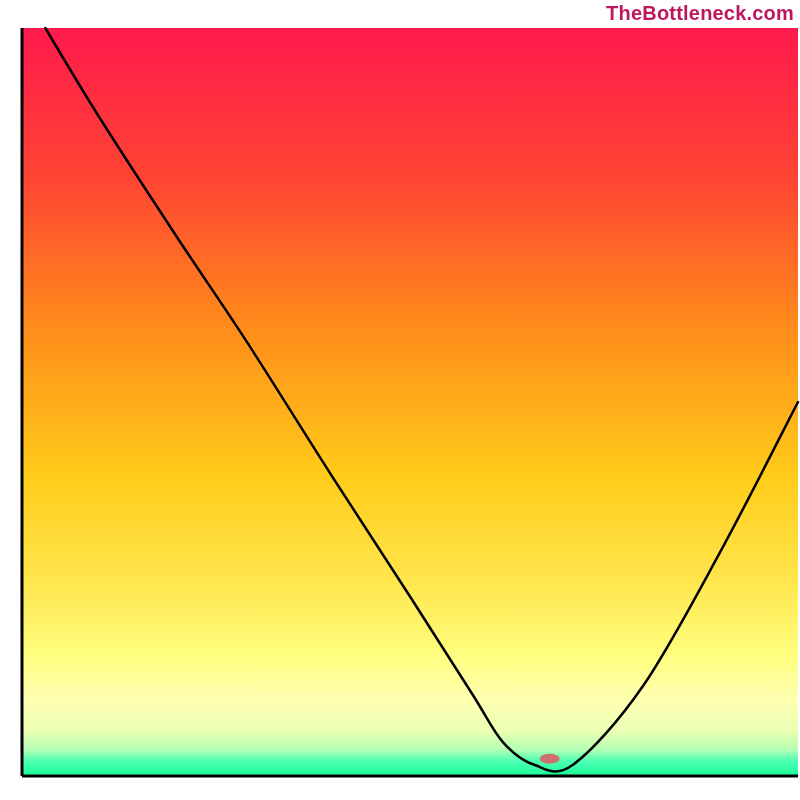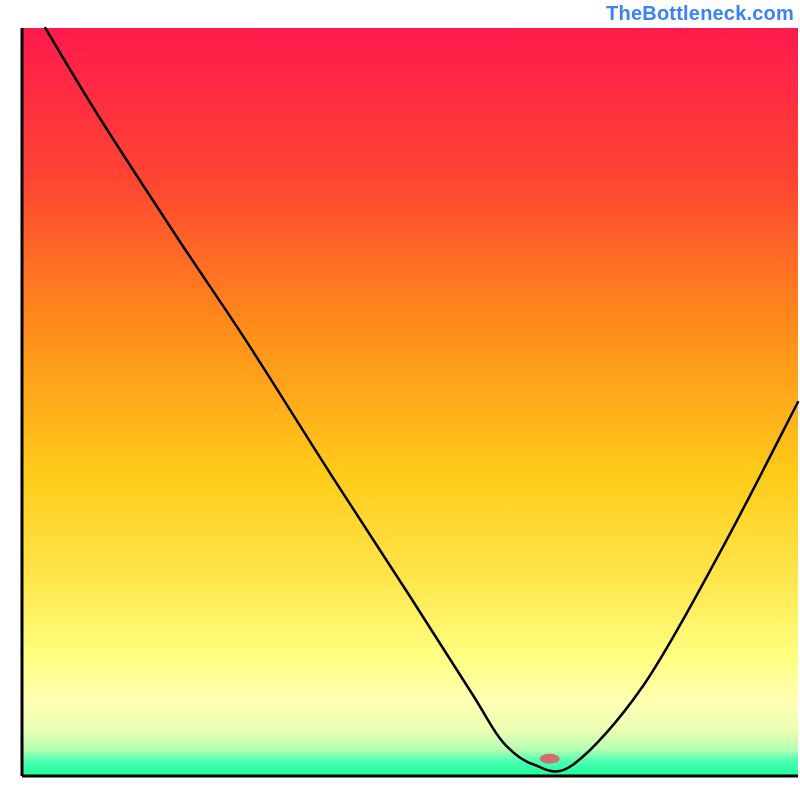--- a/index.html
+++ b/index.html
@@ -22,7 +22,7 @@
     right: 6px;
     font-size: 20px;
     font-weight: 600;
-    color: #3b82f6;
+    color: #be185d;
     letter-spacing: 0.2px;
     z-index: 5;
     margin-left: 8px;

